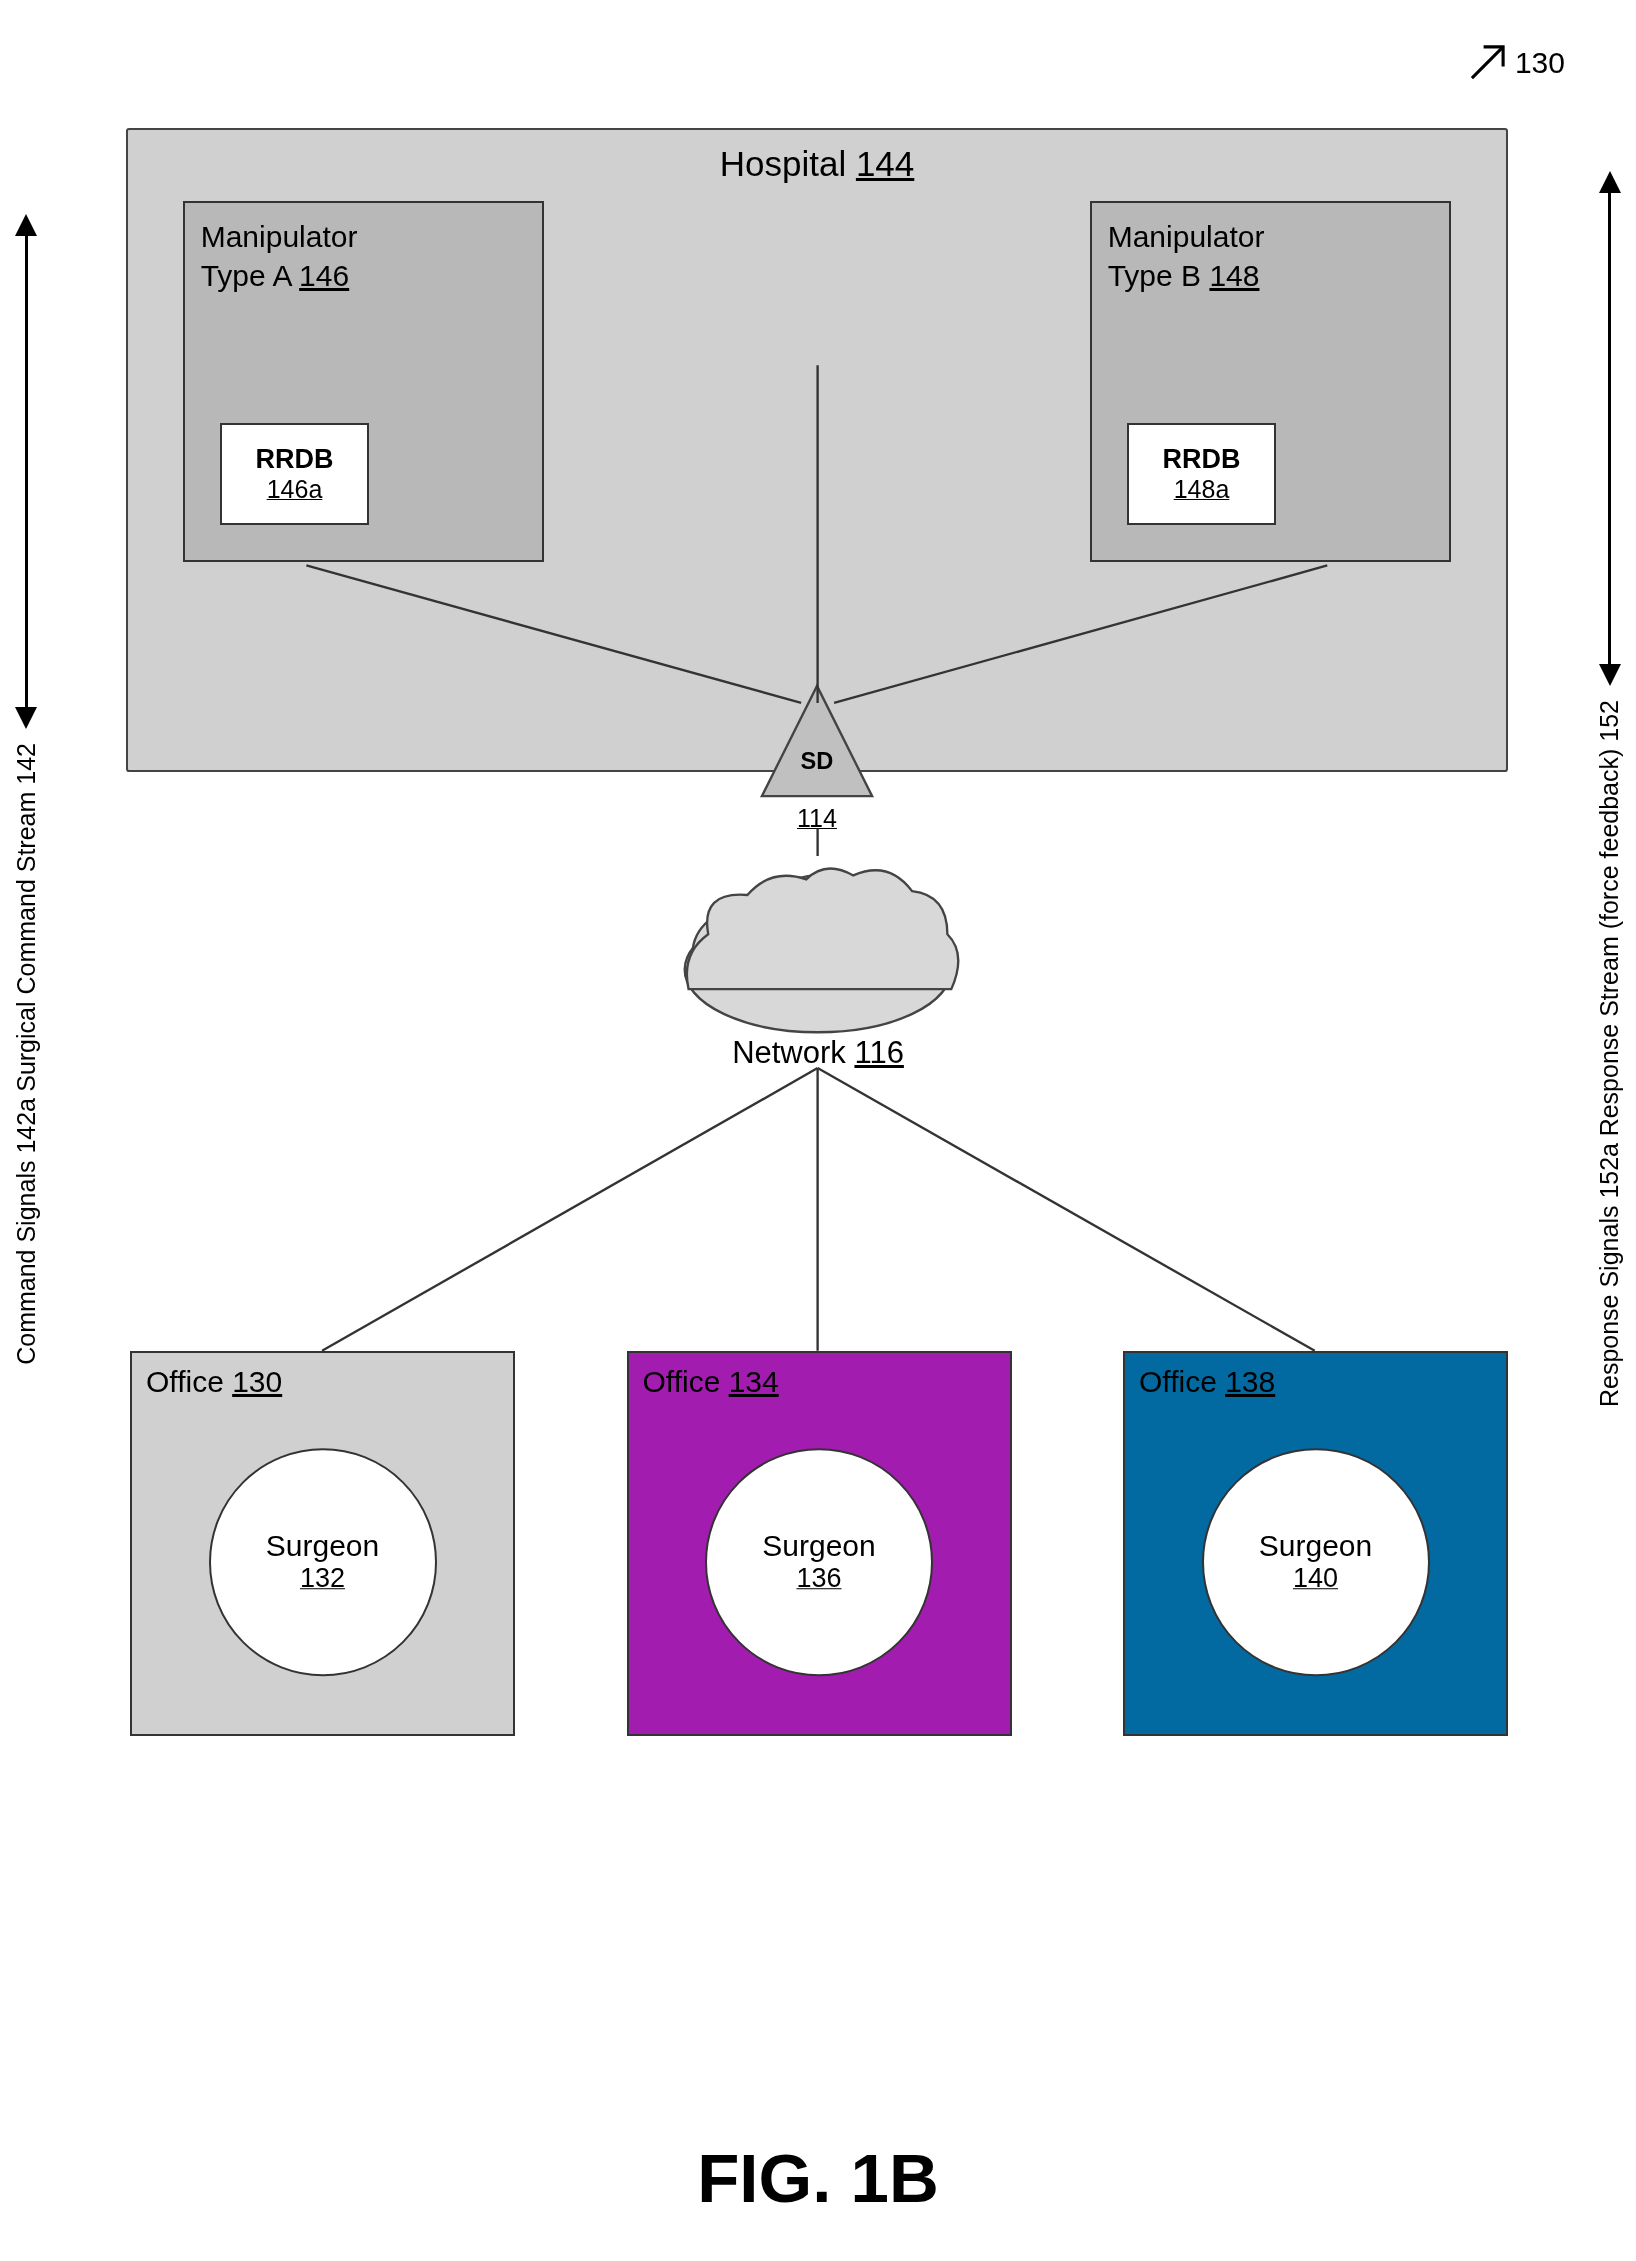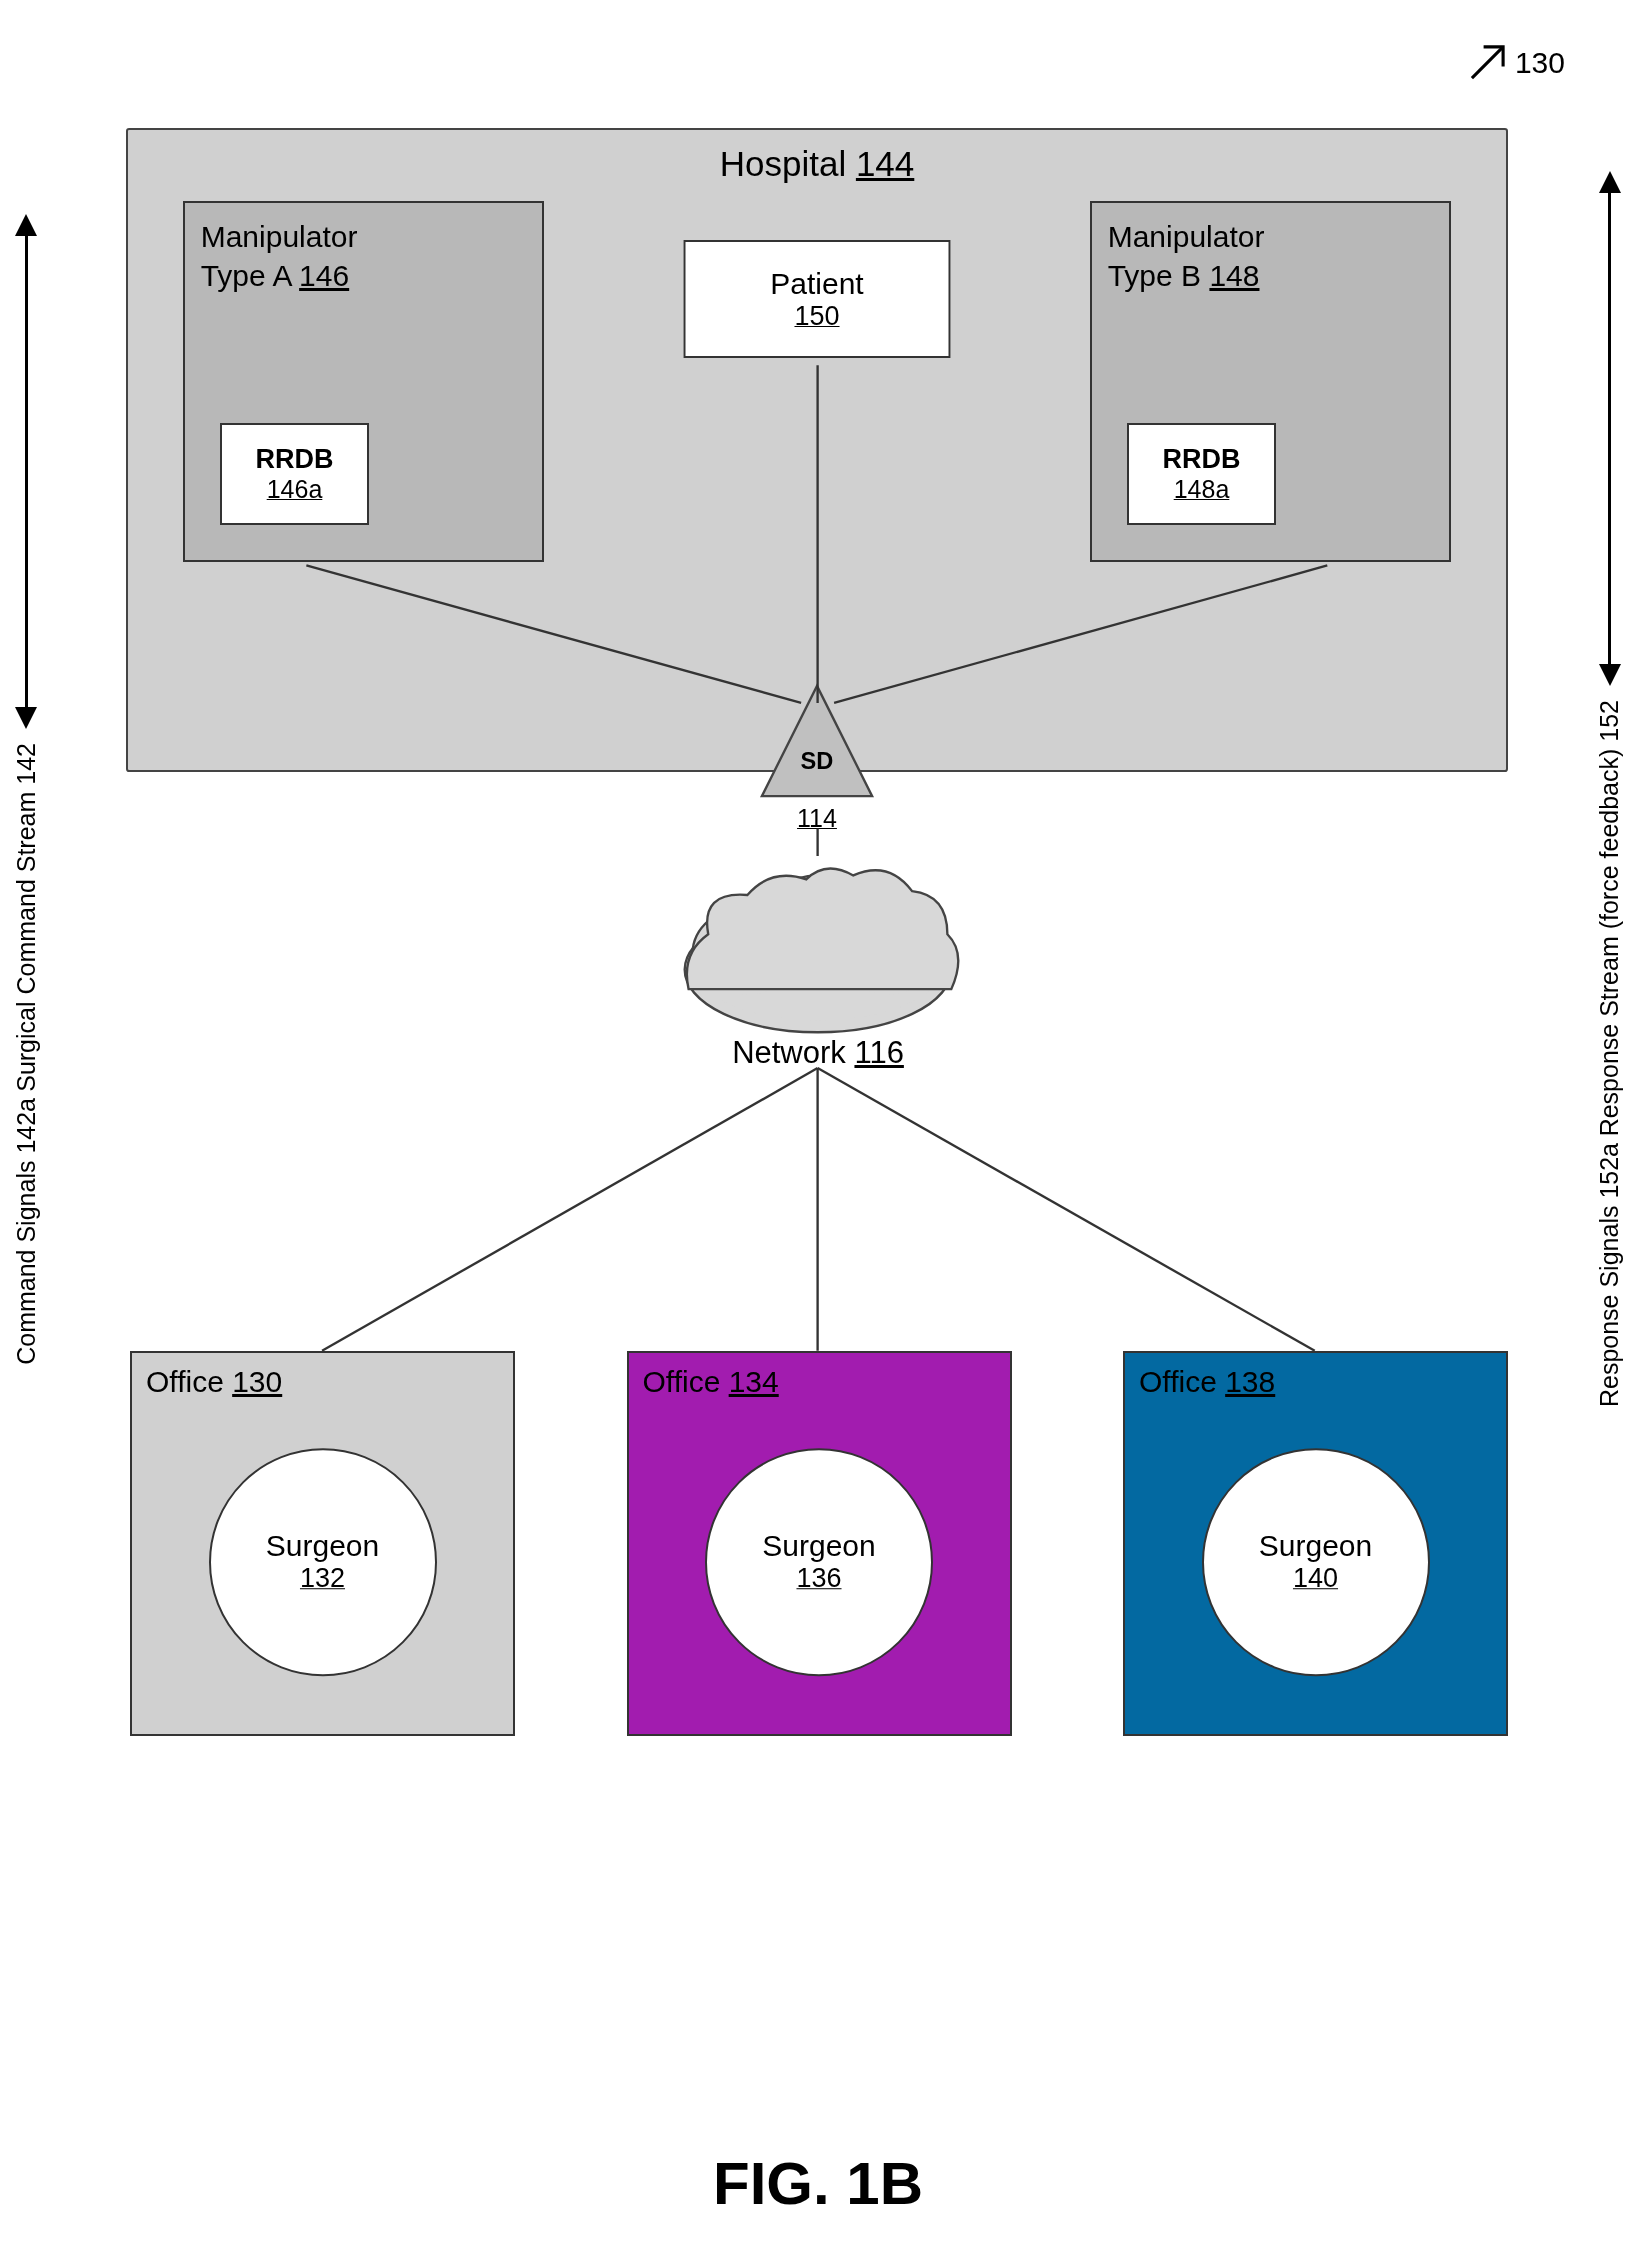--- a/index.html
+++ b/index.html
@@ -62,10 +62,6 @@
     </div>
   </div>
 
-  <div style="position:absolute;top:110px;left:50%;transform:translateX(-50%);width:267px;height:118px;background:#fff;border:2.4px solid #333;display:flex;flex-direction:column;align-items:center;justify-content:center;">
-    <span style="font-size:30px;">Patient</span>
-    <u><span style="font-size:27px;">150</span></u>
-  </div>
 
   <div style="position:absolute;top:71px;right:55px;width:361px;height:361px;background:#b8b8b8;border:2.4px solid #333;">
     <div style="position:absolute;top:14px;left:15.7px;font-size:30px;line-height:1.3;">

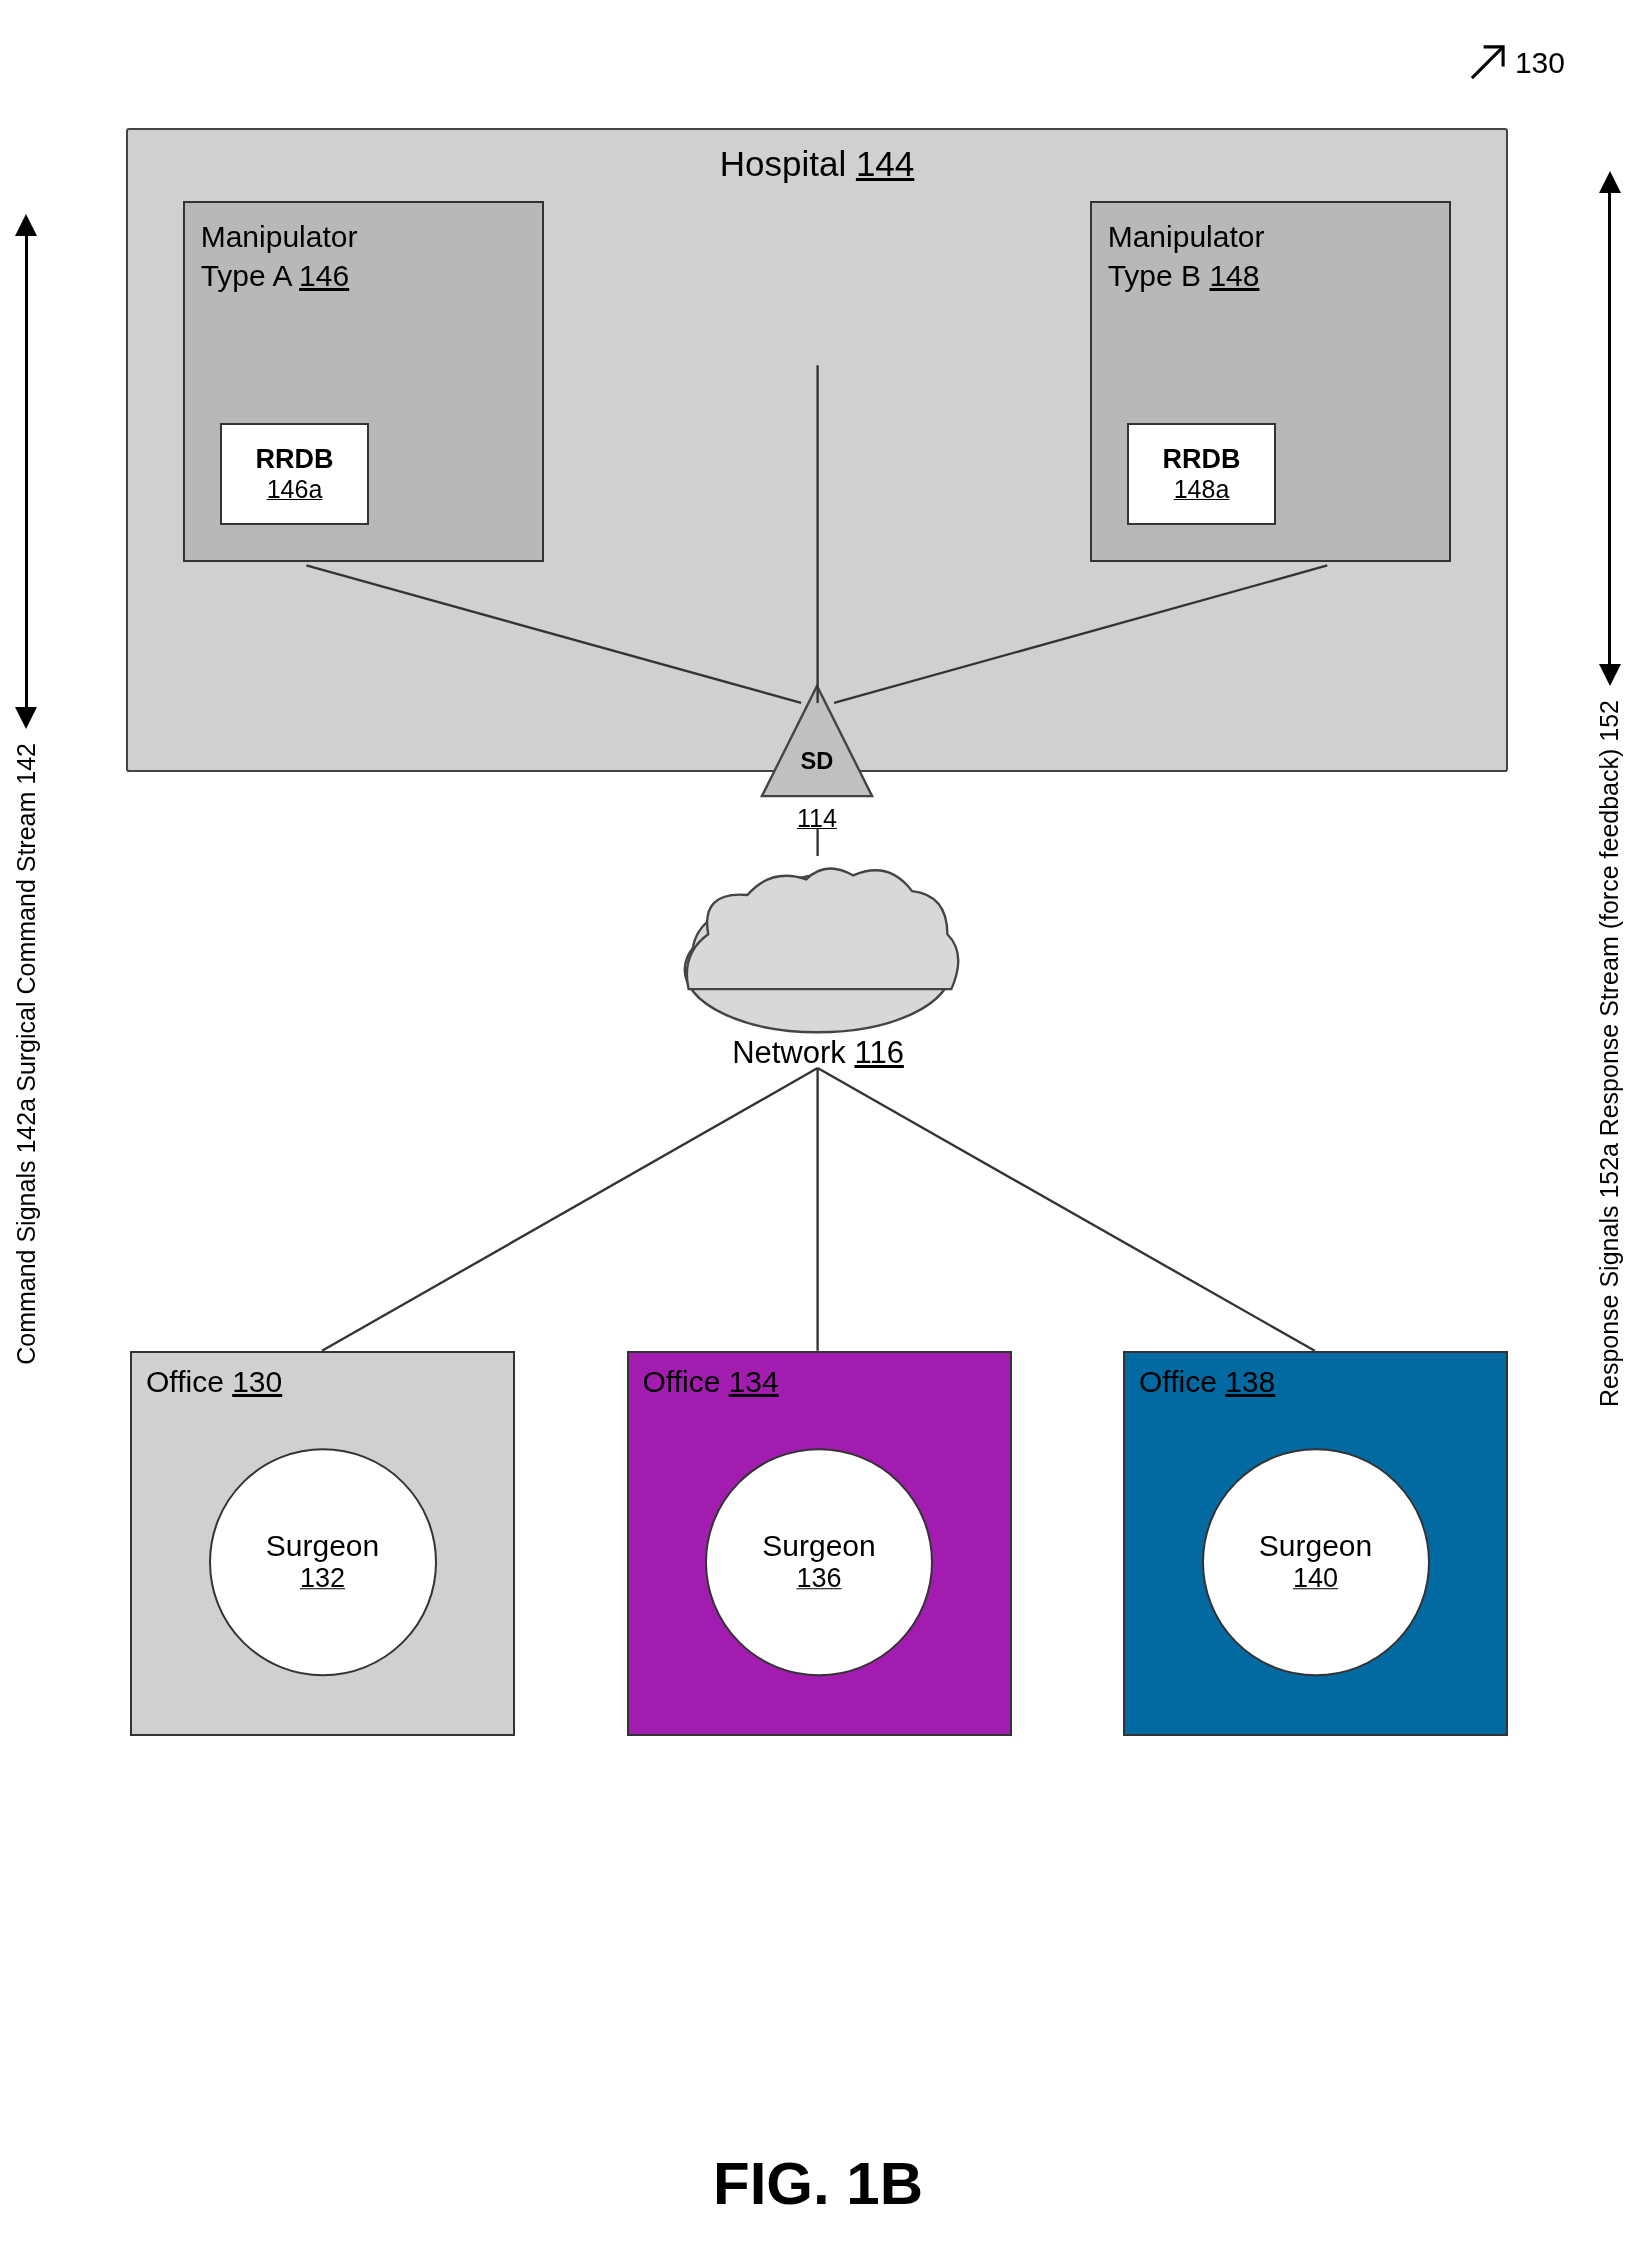--- a/index.html
+++ b/index.html
@@ -154,7 +154,7 @@
   <line x1="1041" y1="1360" x2="1674" y2="1720" stroke="#333" stroke-width="3"></line>
 </svg>
 
-<div style="position:absolute;bottom:43px;left:50%;transform:translateX(-50%);font-size:60px;font-weight:bold;">FIG. 1B</div>
+<div style="position:absolute;bottom:43px;left:50%;transform:translateX(-50%);font-size:69px;font-weight:bold;">FIG. 1B</div>
 
 
 </body></html>

